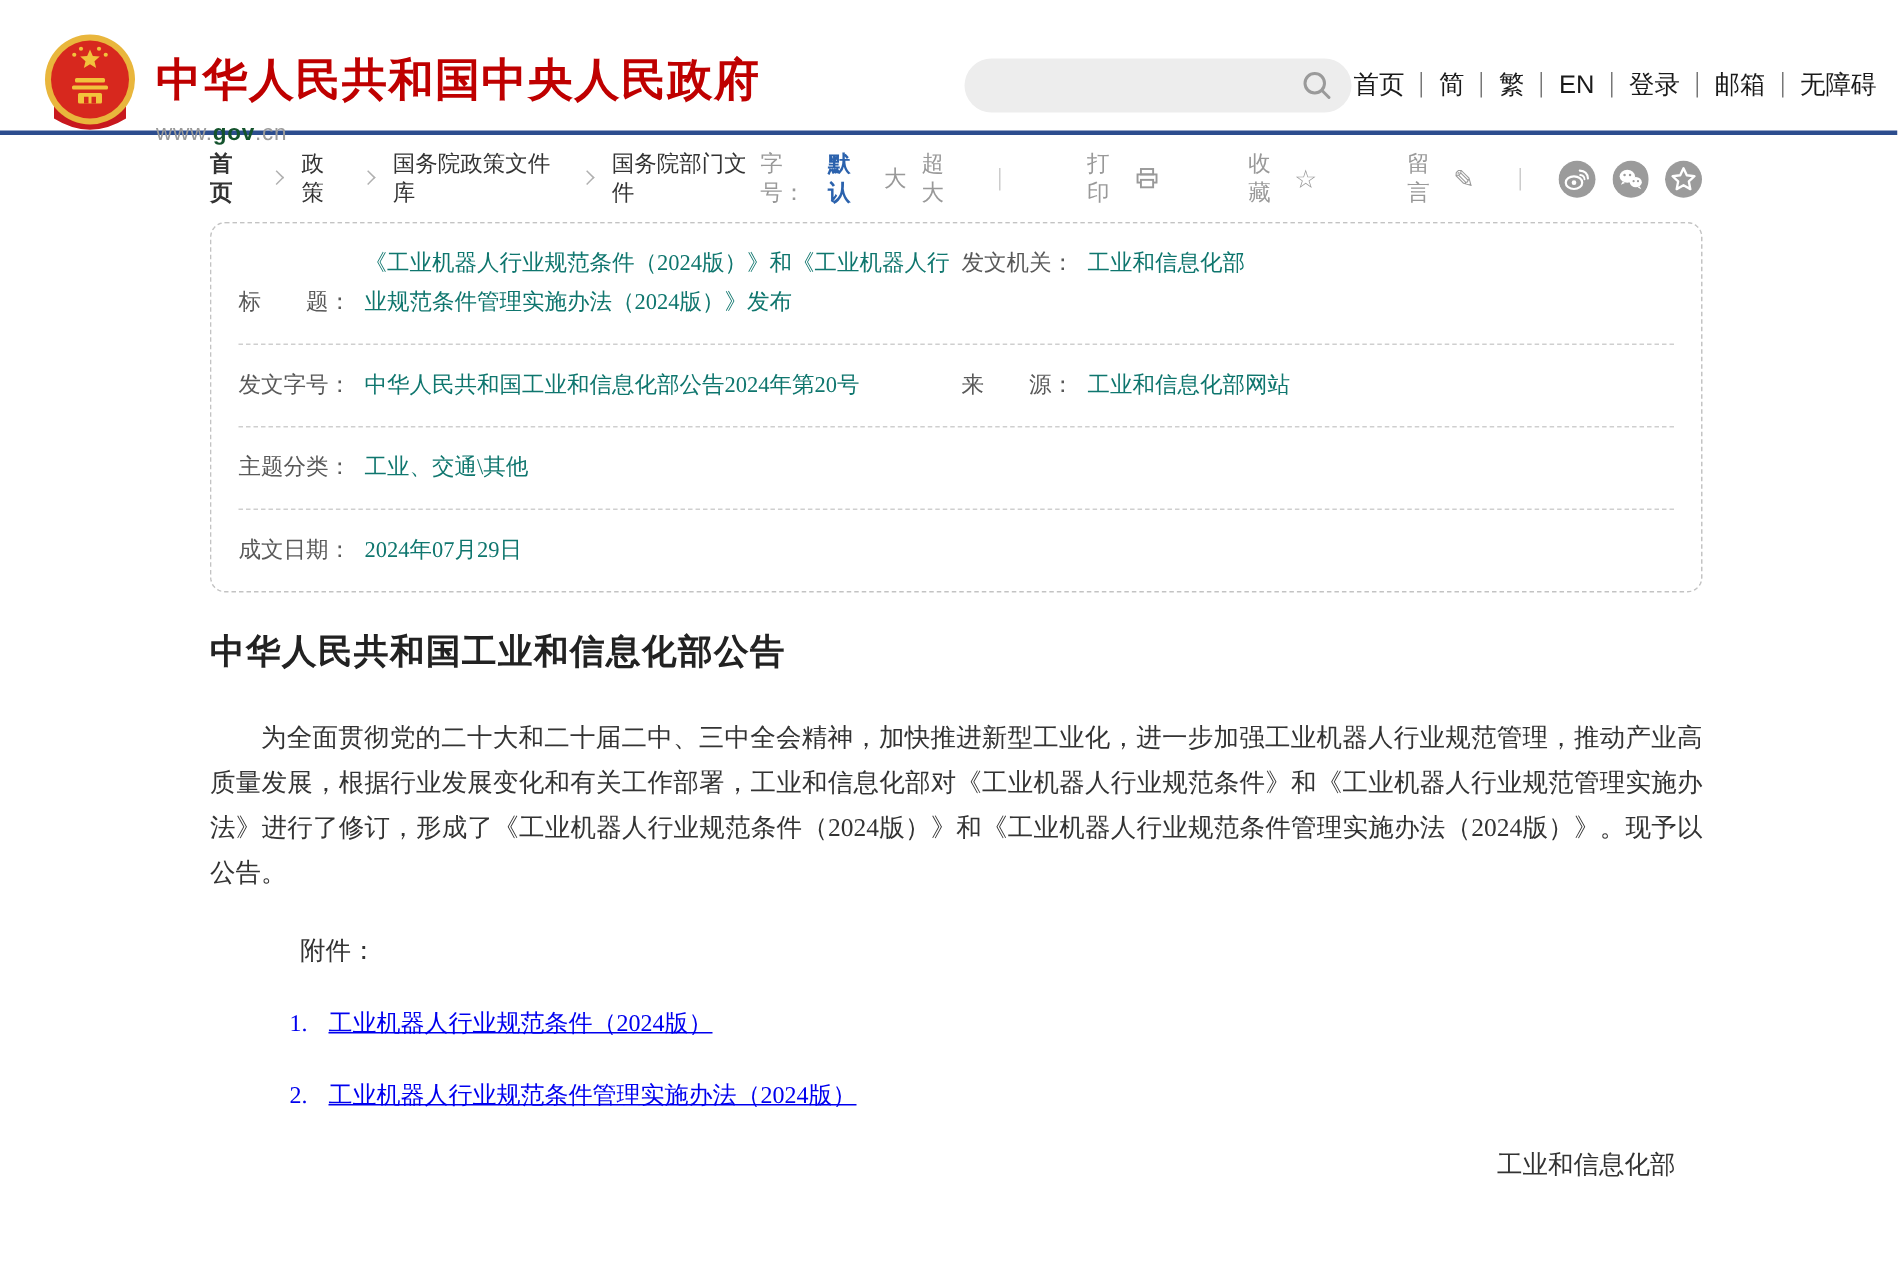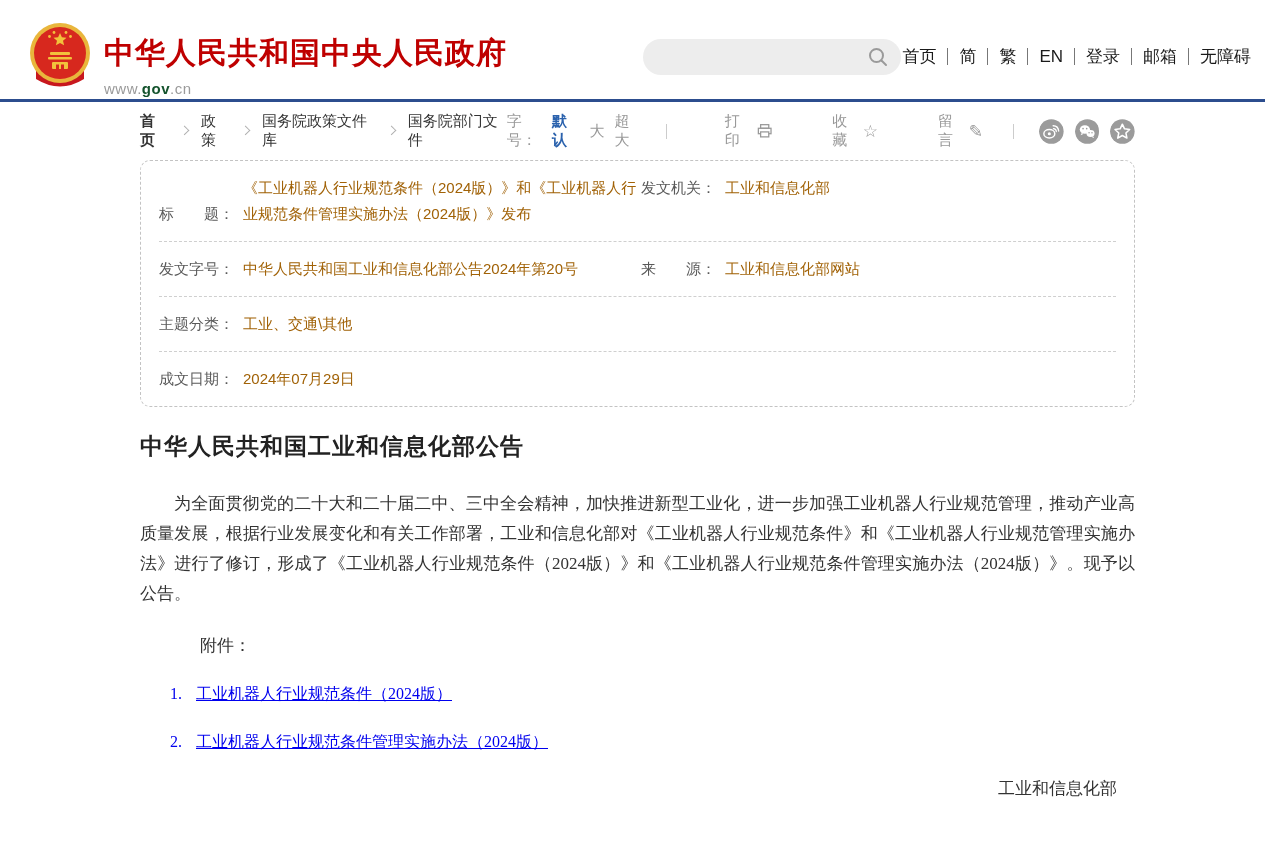--- a/index.html
+++ b/index.html
@@ -7,7 +7,7 @@
     font-family:"Liberation Sans", sans-serif; }
 
   
-  .header { position:relative; height:102px; background:#fff; border-bottom:3px solid #2c4d8e; }
+  .header { position:relative; height:90px; background:#fff; border-bottom:3px solid #2c4d8e; }
   .logo { position:absolute; left:27px; top:22px; width:66px; height:70px; }
   .site-head { position:absolute; left:104px; top:33px; }
   .site-title { font-size:30px; font-weight:bold; color:#bf0000; letter-spacing:1px; }

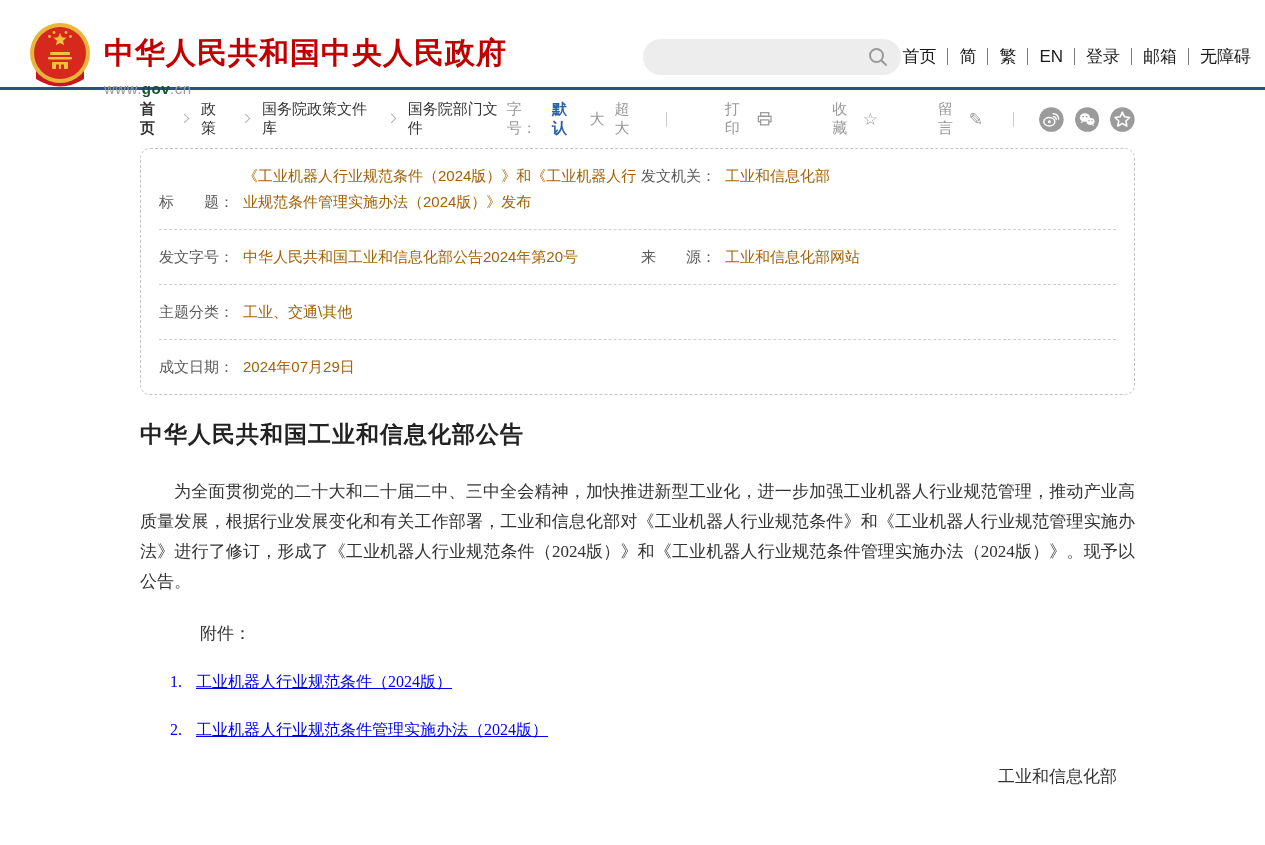--- a/index.html
+++ b/index.html
@@ -49,7 +49,7 @@
   .m-left { flex:0 0 482px; display:flex;align-items:flex-end; }
   .m-right { flex:1; display:flex; }
   .m-label { color:#595959; white-space:pre; flex:0 0 auto; margin-right:9px; }
-  .m-value { color:#a16207; }
+  .m-value { color:#0f766e;font-family:Liberation Serif, serif; }
   .m-left .m-value { max-width:396px; }
 
   

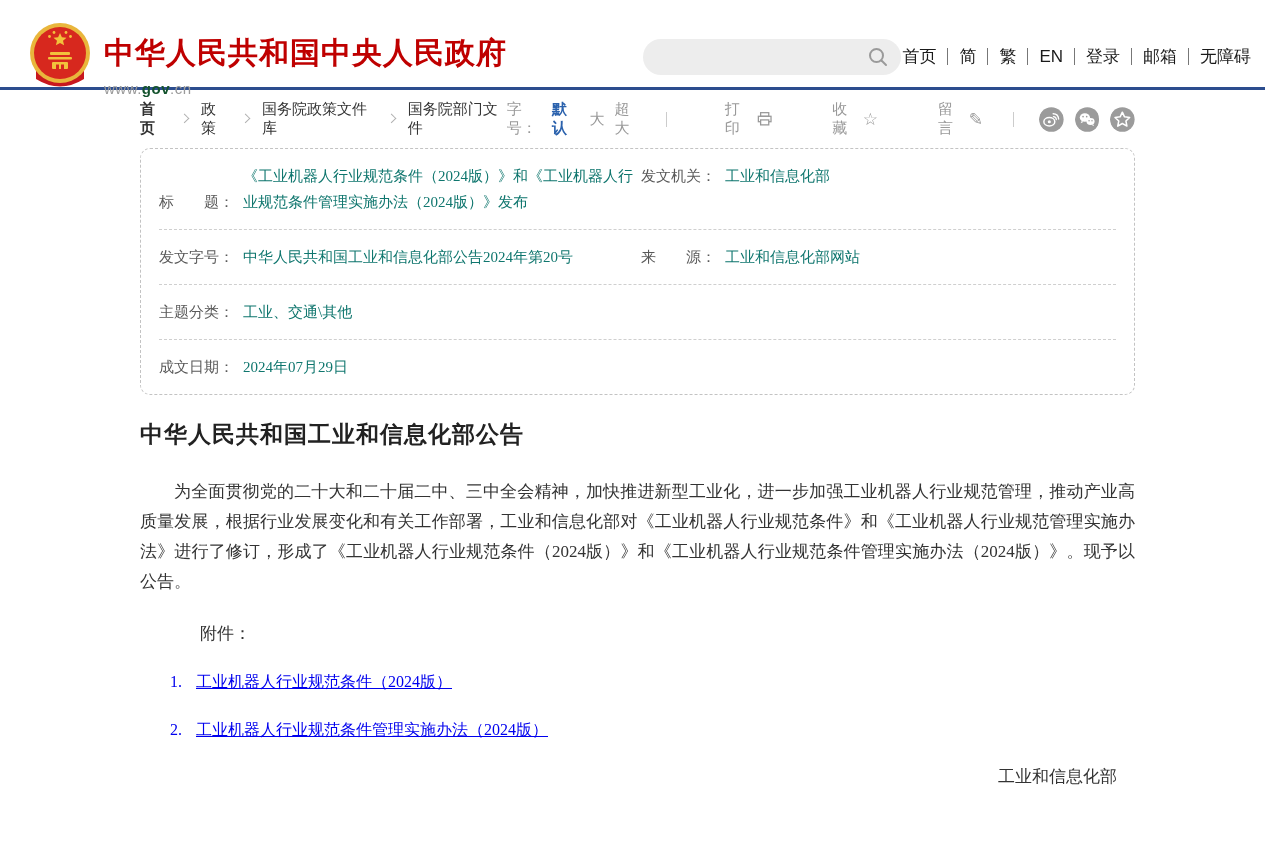--- a/index.html
+++ b/index.html
@@ -60,7 +60,7 @@
   .doc-body { margin-top:27px; font-size:17px; line-height:30px; text-align:justify;
     text-indent:34px; color:#333; }
   .attach-label { margin-top:25px; margin-left:60px; font-size:17px; }
-  .attach-item { margin-top:27px; margin-left:30px; font-size:16px; color:#0000ee; }
+  .attach-item { margin-top:27px; margin-left:53px; font-size:16px; color:#0000ee; }
   .attach-item .num { margin-right:10px; }
   .attach-item a { color:#0000ee; text-decoration:underline; cursor:pointer; }
   .sign-wrap { overflow:hidden; margin-top:16px; }

